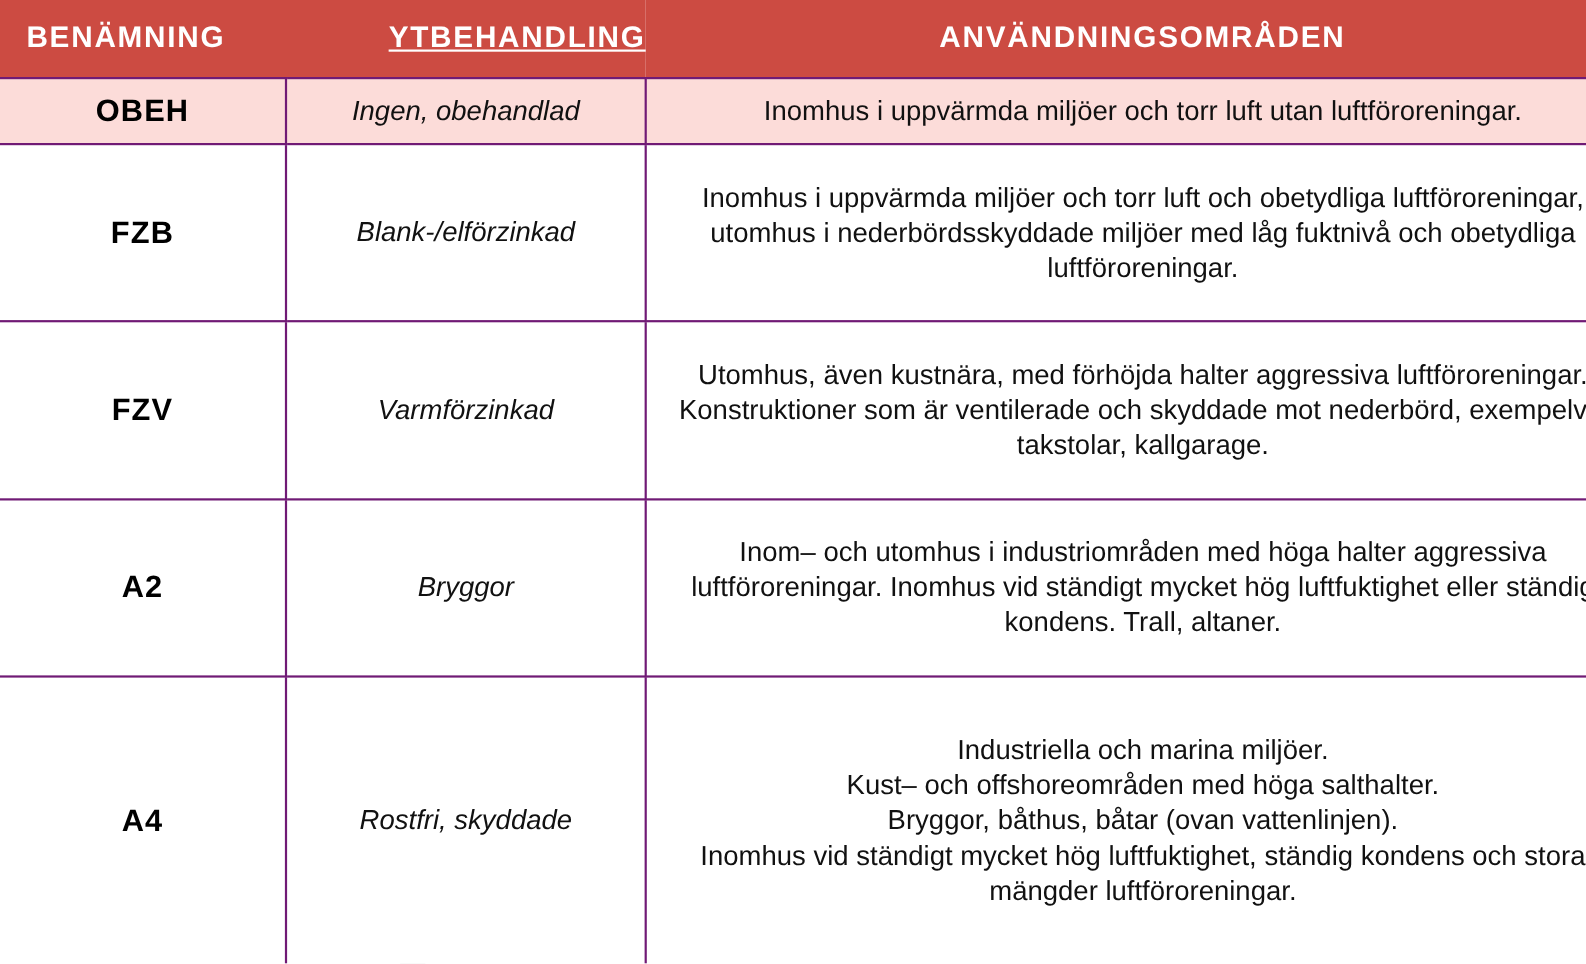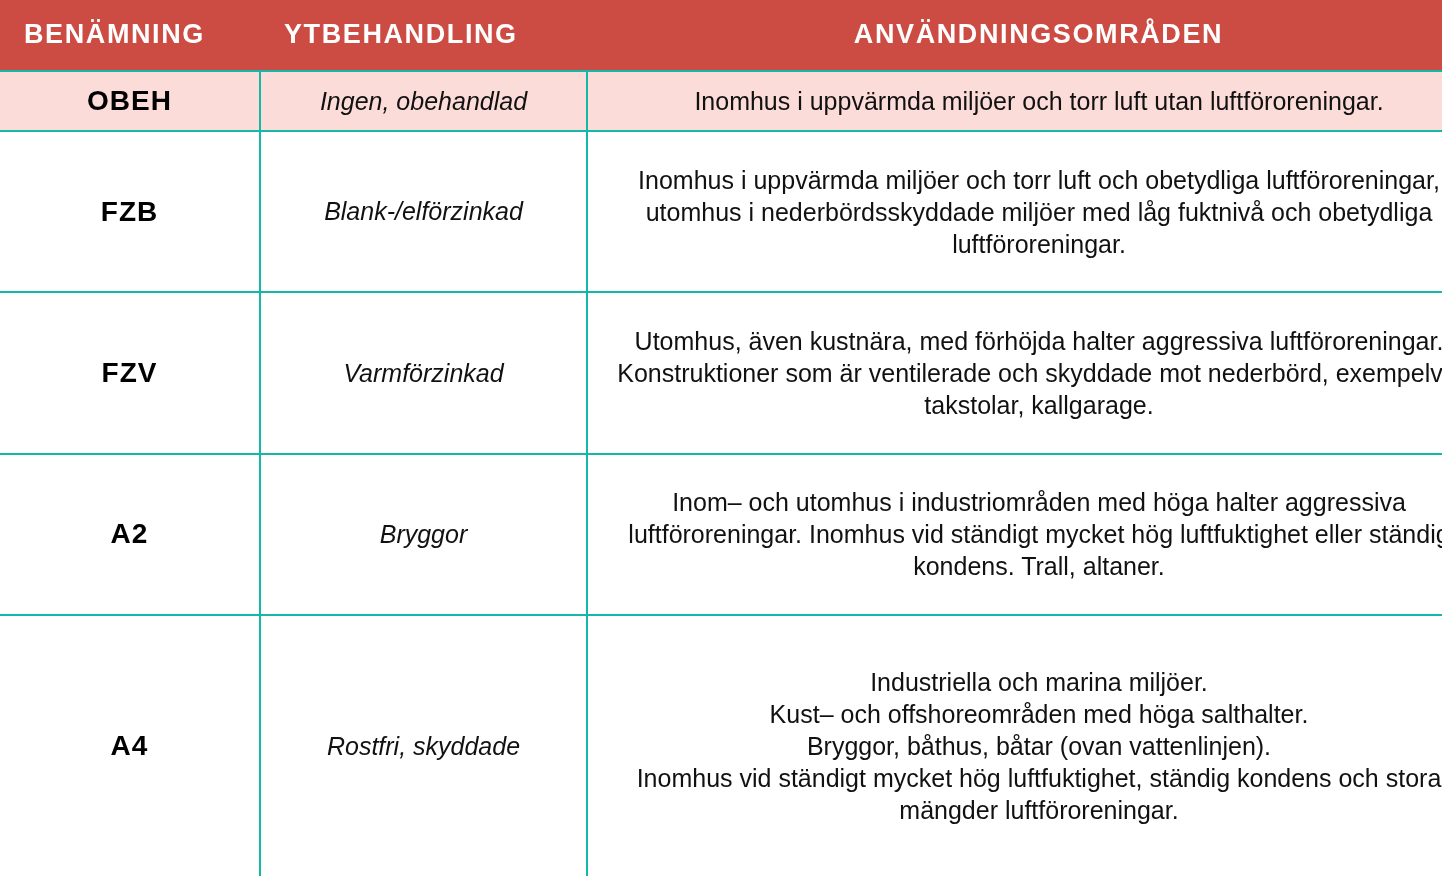--- a/index.html
+++ b/index.html
@@ -95,8 +95,9 @@
   }
   th.col-yt {
     width: 303px;
-    text-align: left;
+    text-align: right;
     padding-left: 24px;
+    text-decoration: underline;
   }
   th.col-anv {
     width: 903px;

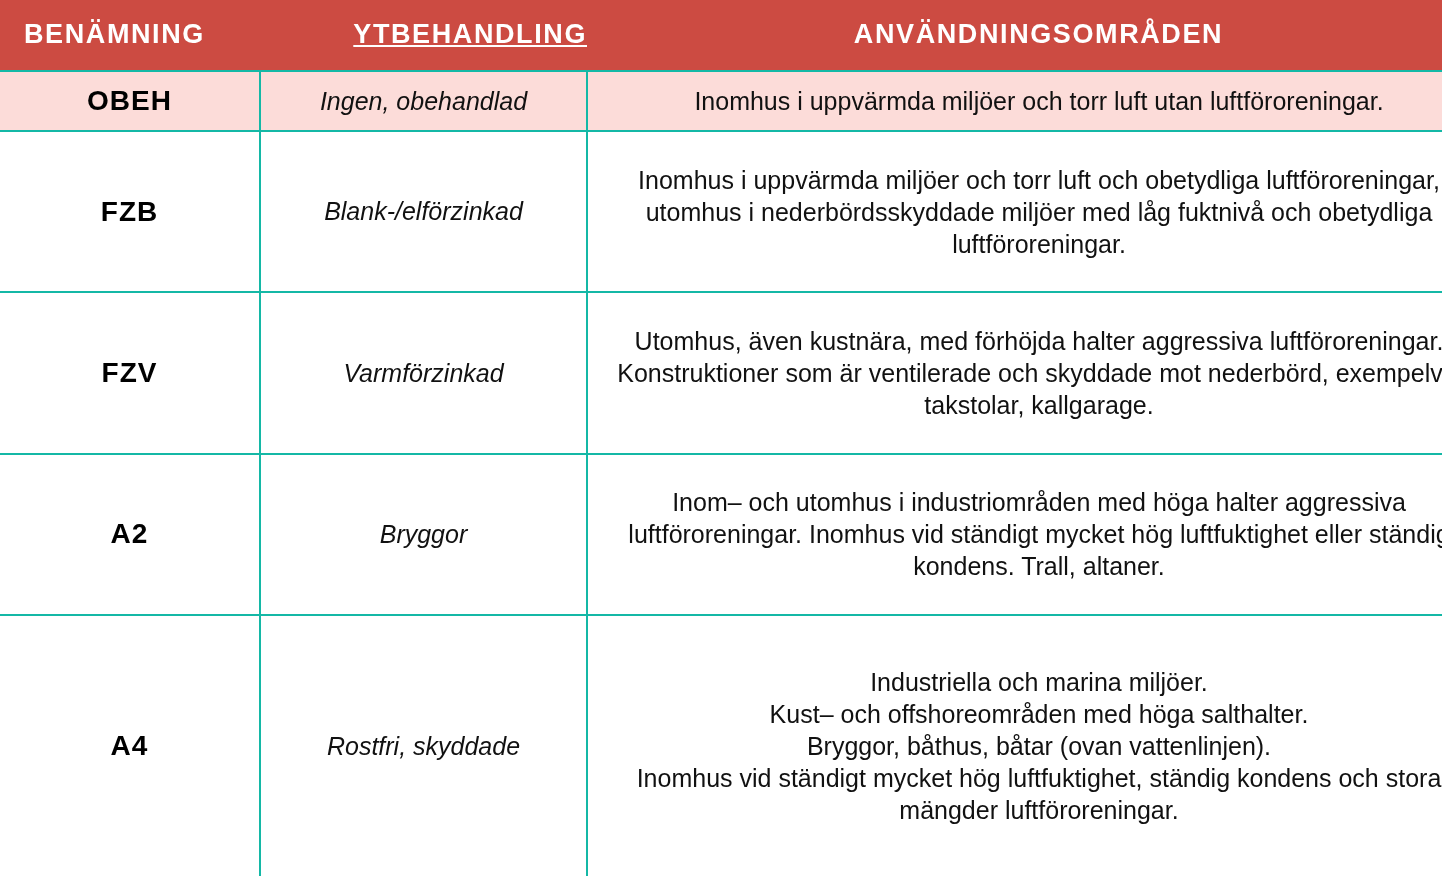--- a/index.html
+++ b/index.html
@@ -105,7 +105,7 @@
   }
 
   tbody td {
-    border: 2px solid #14b8a6;
+    border: 2px solid #701a75;
     background: #ffffff;
     vertical-align: middle;
     padding: 2px 10px;

